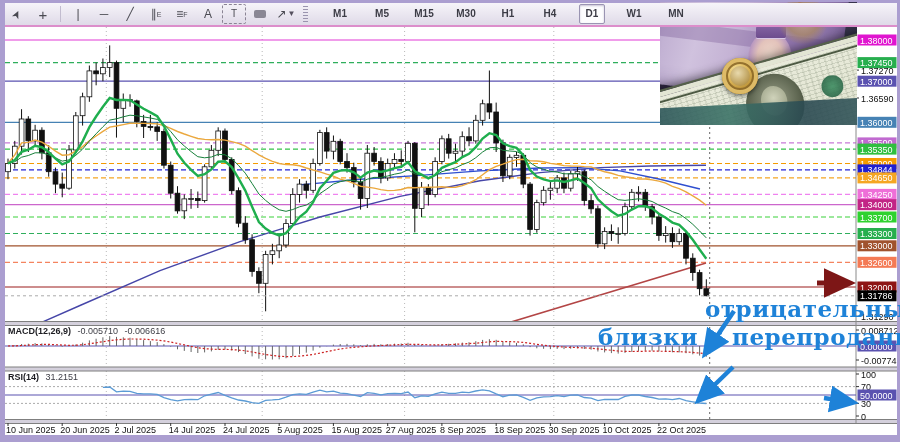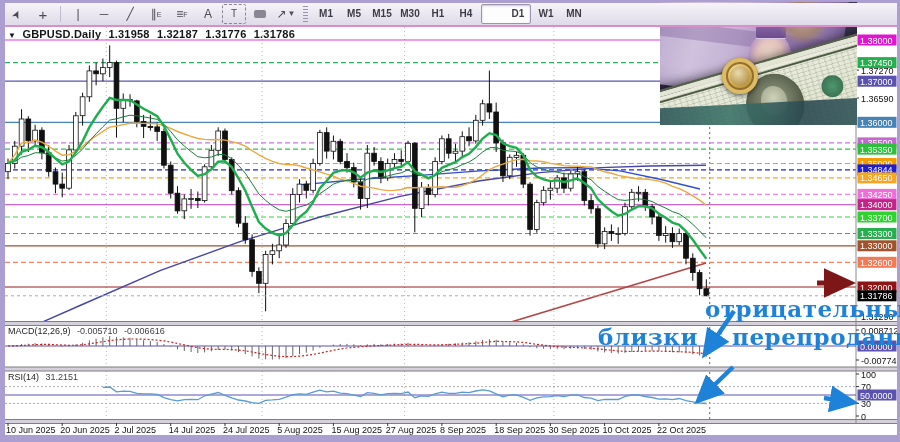--- a/index.html
+++ b/index.html
@@ -11,7 +11,7 @@
     border-bottom:1px solid #cbc4d6;}
   .tbtn{min-width:22px;height:18px;display:flex;align-items:center;justify-content:center;
     color:#4a4a52;font-size:12px;line-height:1;cursor:default;border:1px solid transparent;border-radius:2px;}
-  .tf{min-width:24px;font-size:10px;font-weight:bold;color:#3c3c46;}
+  .tf{min-width:24px;font-size:10px;font-weight:bold;color:#3c3c46;margin-left:14px;}
   .tf.active{background:#fdfdfe;border:1px solid #9a94b2;box-shadow:inset 0 1px 2px #c9c4d6;padding-left:24px;}
   .tsep{width:1px;height:16px;background:#c2bccf;margin:0 3px;}
   .grip{width:5px;height:16px;margin:0 3px;background:repeating-linear-gradient(#9a94ae 0 1px,transparent 1px 3px);}

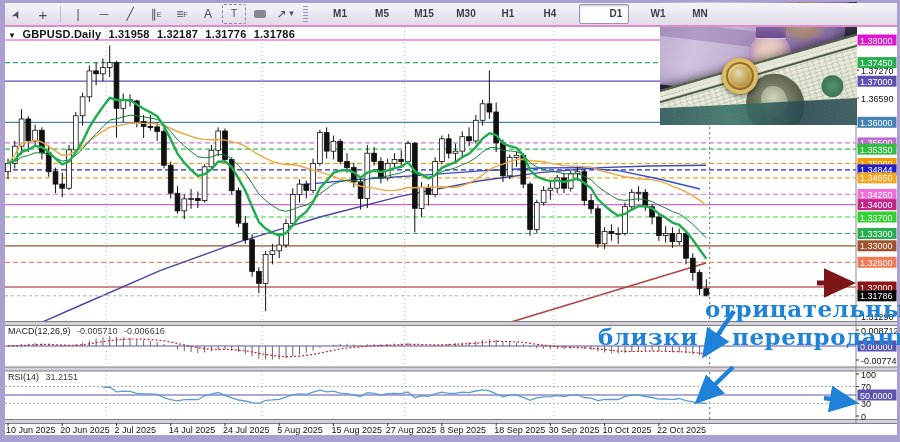--- a/index.html
+++ b/index.html
@@ -12,7 +12,7 @@
   .tbtn{min-width:22px;height:18px;display:flex;align-items:center;justify-content:center;
     color:#4a4a52;font-size:12px;line-height:1;cursor:default;border:1px solid transparent;border-radius:2px;}
   .tf{min-width:24px;font-size:10px;font-weight:bold;color:#3c3c46;margin-left:14px;}
-  .tf.active{background:#fdfdfe;border:1px solid #9a94b2;box-shadow:inset 0 1px 2px #c9c4d6;padding-left:24px;}
+  .tf.active{background:#fdfdfe;border:1px solid #9a94b2;box-shadow:inset 0 1px 2px #c9c4d6;}
   .tsep{width:1px;height:16px;background:#c2bccf;margin:0 3px;}
   .grip{width:5px;height:16px;margin:0 3px;background:repeating-linear-gradient(#9a94ae 0 1px,transparent 1px 3px);}
   .rot-ptr{display:inline-block;transform:rotate(-65deg);font-size:11px;}

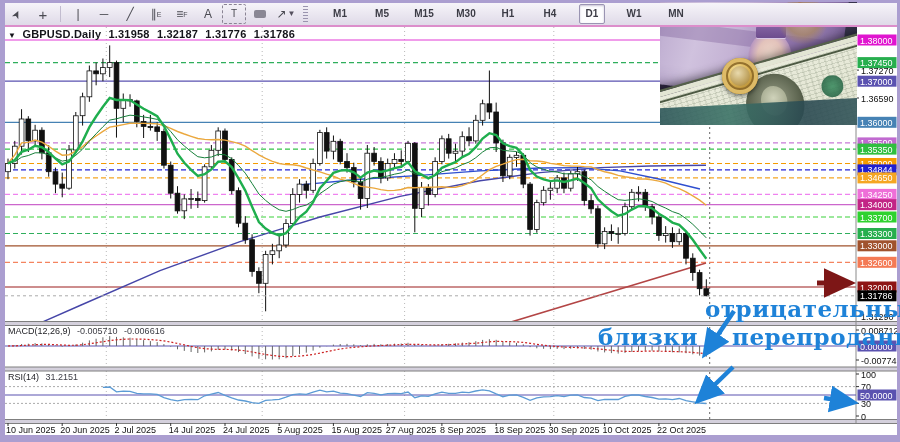--- a/index.html
+++ b/index.html
@@ -573,14 +573,6 @@
     </div>
   <div id="pinkline"></div>
 
-  <div id="symtitle">
-    <span class="tri">▼</span>
-    <span>GBPUSD.Daily</span>
-    <span>1.31958</span>
-    <span>1.32187</span>
-    <span>1.31776</span>
-    <span>1.31786</span>
-  </div>
 
   <div class="indlabel" style="left:8px;top:326px;">
     <b>MACD(12,26,9)</b>

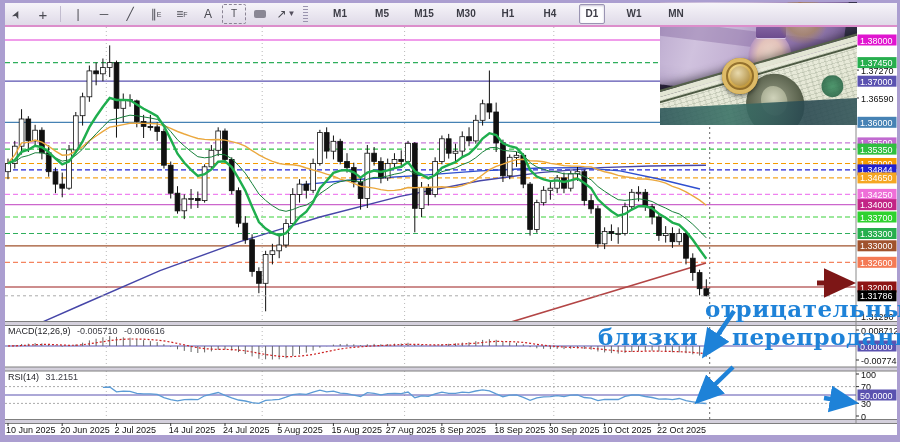--- a/index.html
+++ b/index.html
@@ -27,7 +27,7 @@
   #symtitle span{margin-right:4px;}
   
   .indlabel{position:absolute;z-index:4;font-size:9px;color:#1d1d22;white-space:nowrap;}
-  .indlabel b{font-weight:normal;}
+  .indlabel b{font-weight:bold;}
   .indlabel .val{color:#3c3c44;margin-left:4px;}
   
   #chart-svg,#overlay-svg{position:absolute;left:0;top:0;width:900px;height:442px;}

